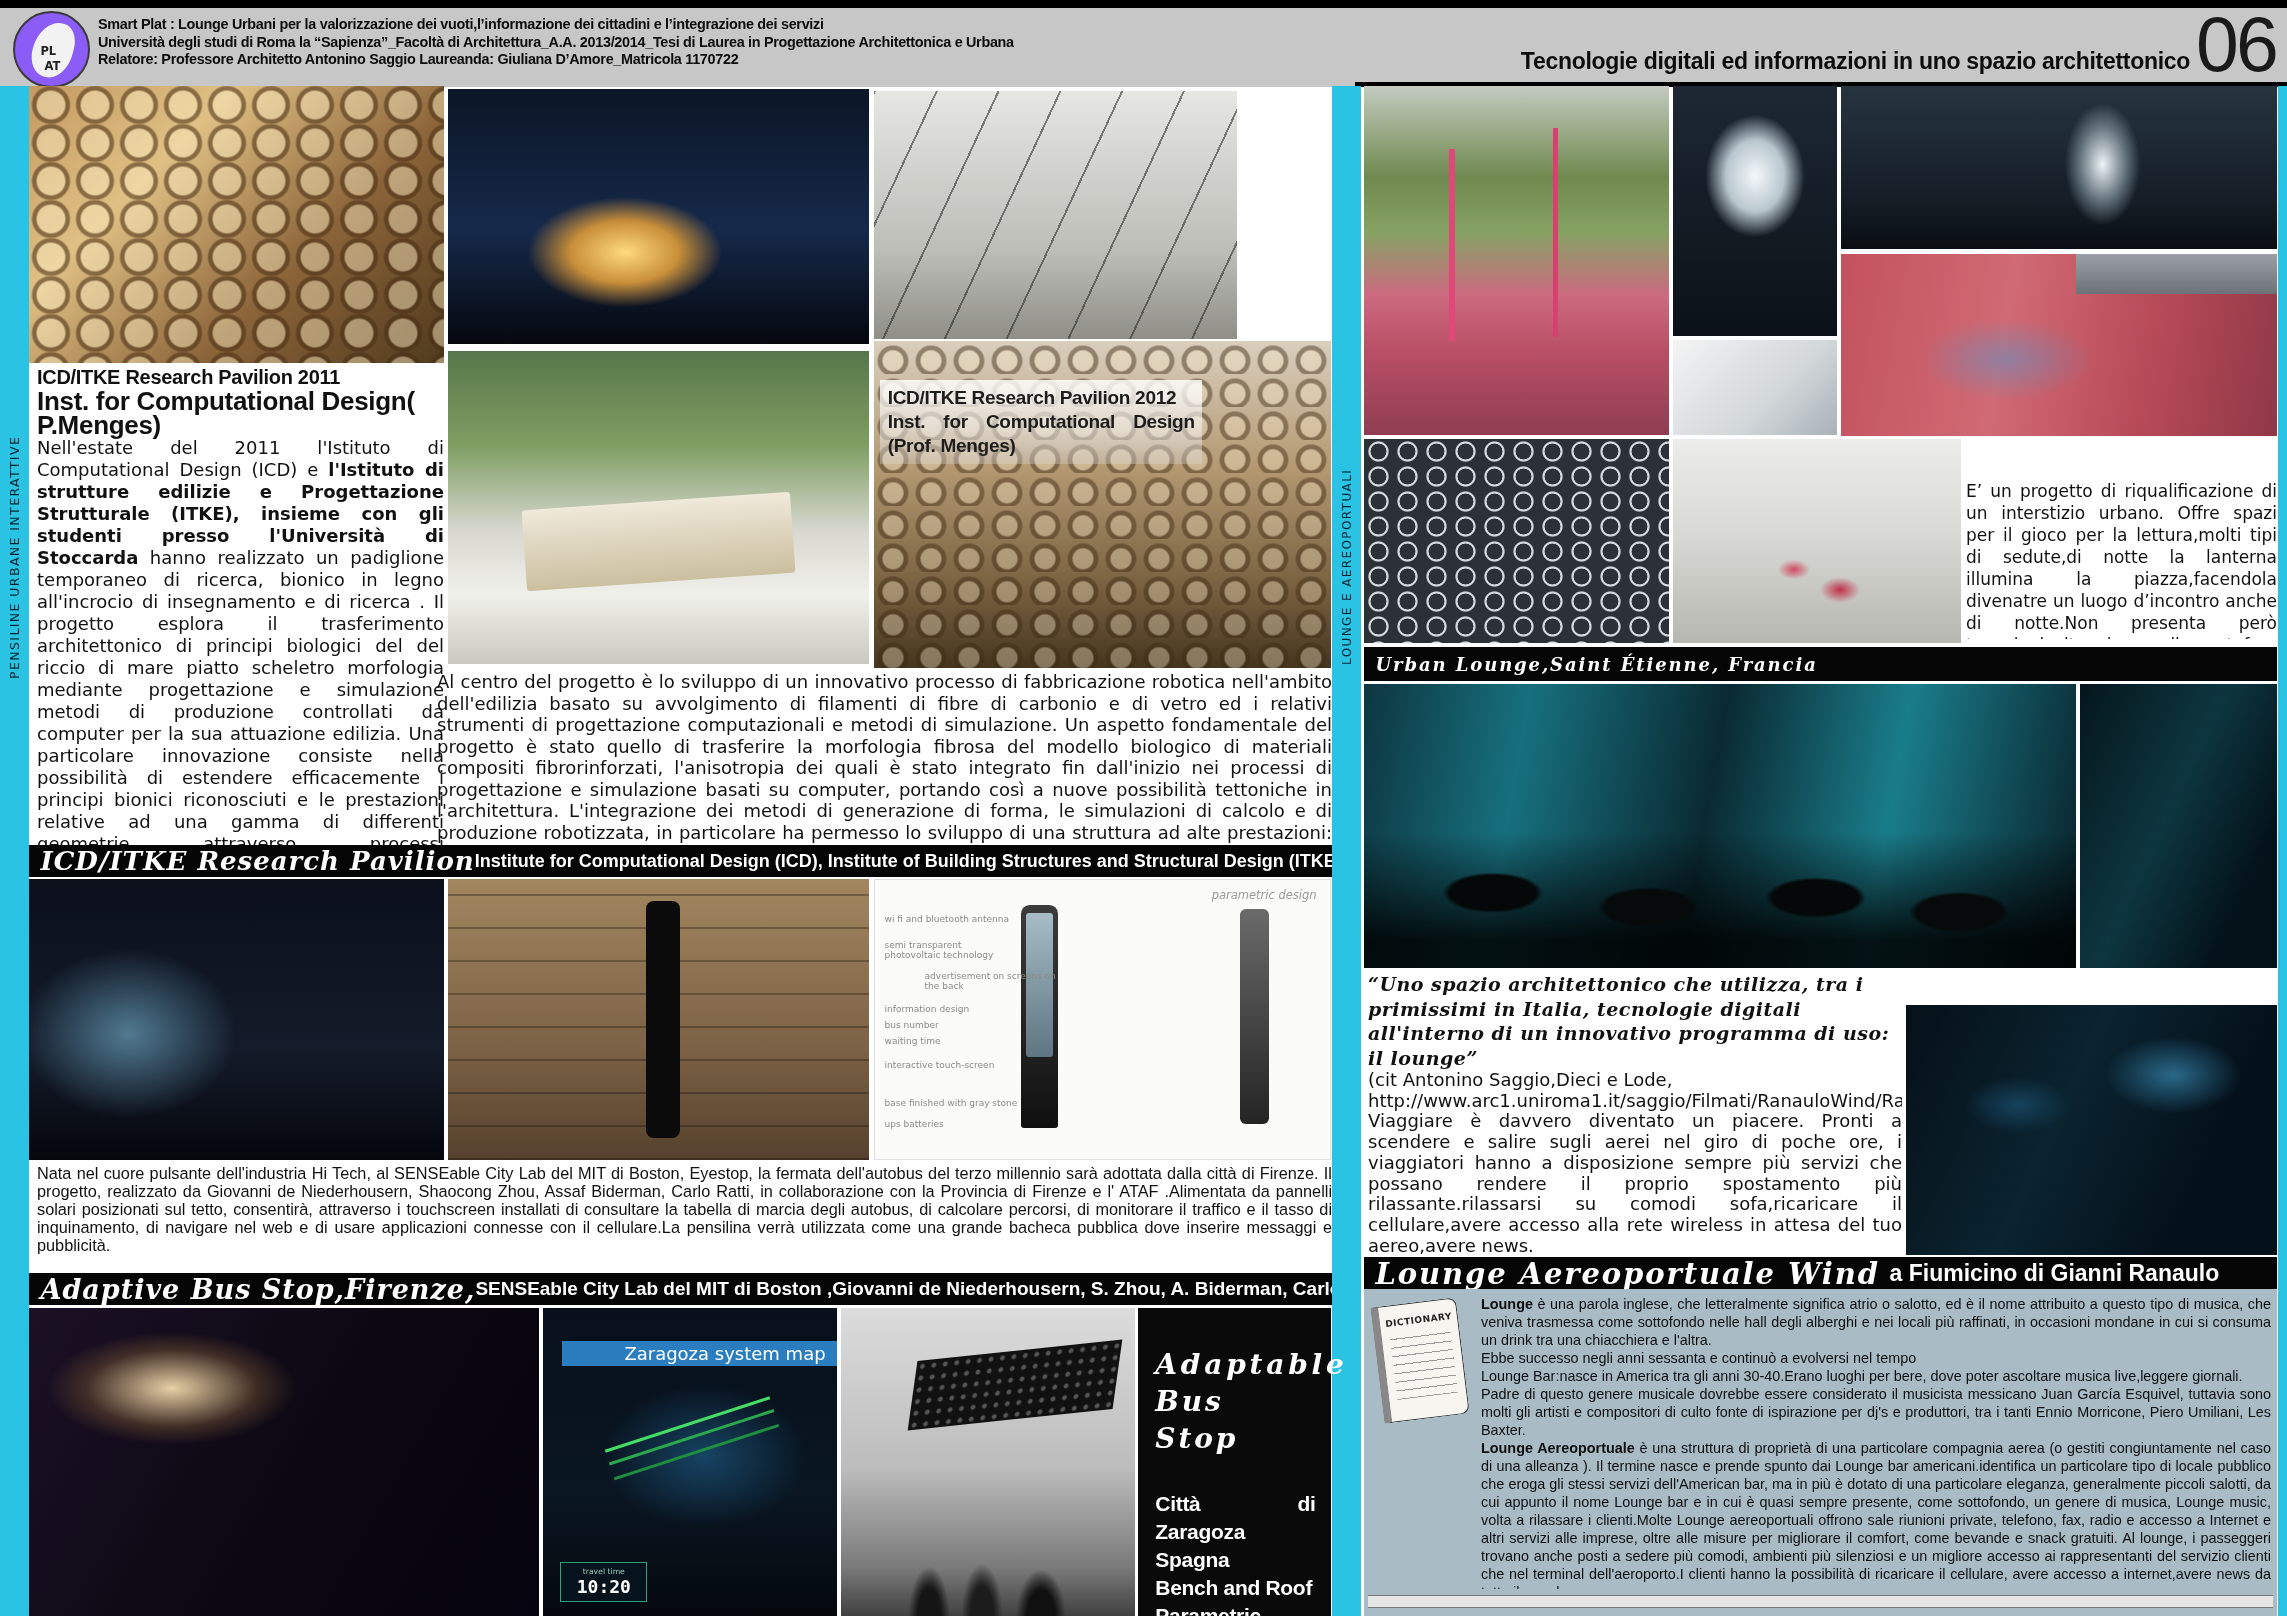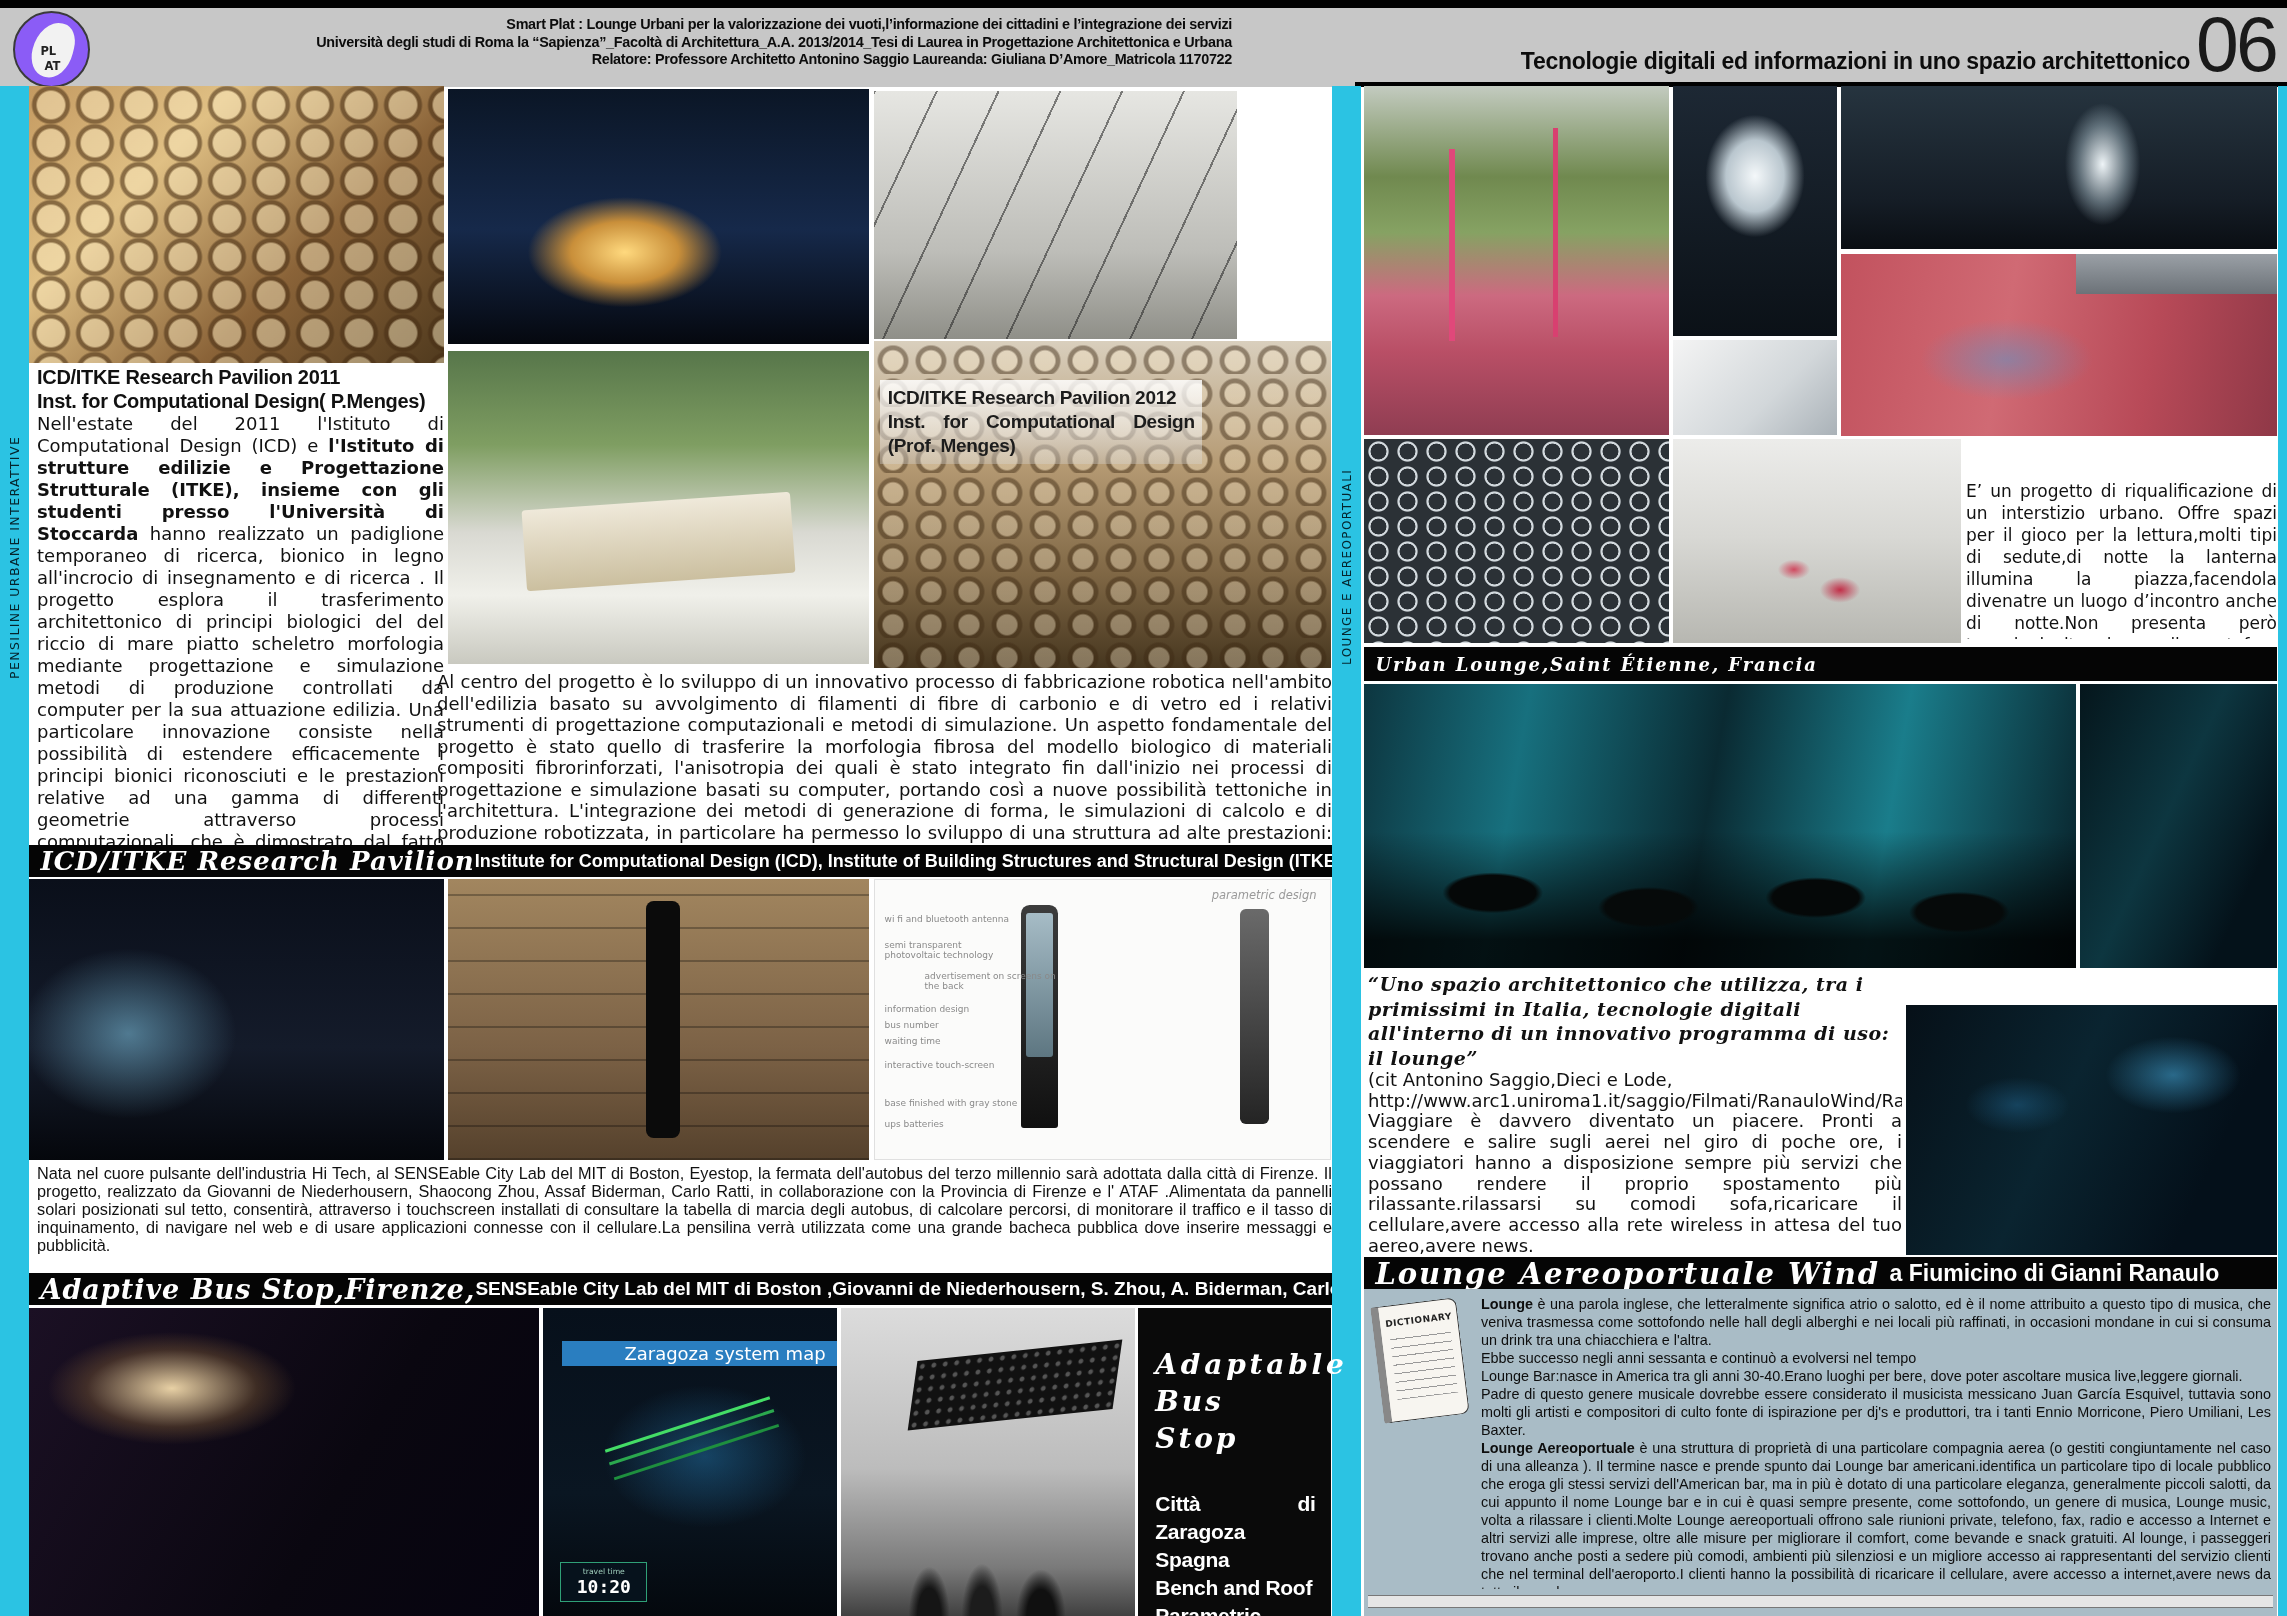--- a/index.html
+++ b/index.html
@@ -31,7 +31,7 @@
     <span style="position:absolute;left:25px;top:31px;font-size:11.5px;font-weight:bold;color:#222;">PL</span>
     <span style="position:absolute;left:29px;top:46px;font-size:11.5px;font-weight:bold;color:#222;">AT</span>
   </div>
-  <div class="abs hgothic" style="left:98px;top:8.6px;width:1134px;font-size:14.4px;line-height:17.3px;color:#0c0c0c;text-align:right;">
+  <div class="abs hgothic" style="left:98px;top:8.6px;width:1134px;font-size:14.4px;line-height:17.3px;color:#0c0c0c;">
     <div>Smart Plat : Lounge Urbani per la valorizzazione dei vuoti,l’informazione dei cittadini e l’integrazione dei servizi</div>
     <div>Università degli studi di Roma la “Sapienza”_Facoltà di Architettura_A.A. 2013/2014_Tesi di Laurea in Progettazione Architettonica e Urbana</div>
     <div>Relatore: Professore Architetto Antonino Saggio Laureanda: Giuliana D’Amore_Matricola 1170722</div>

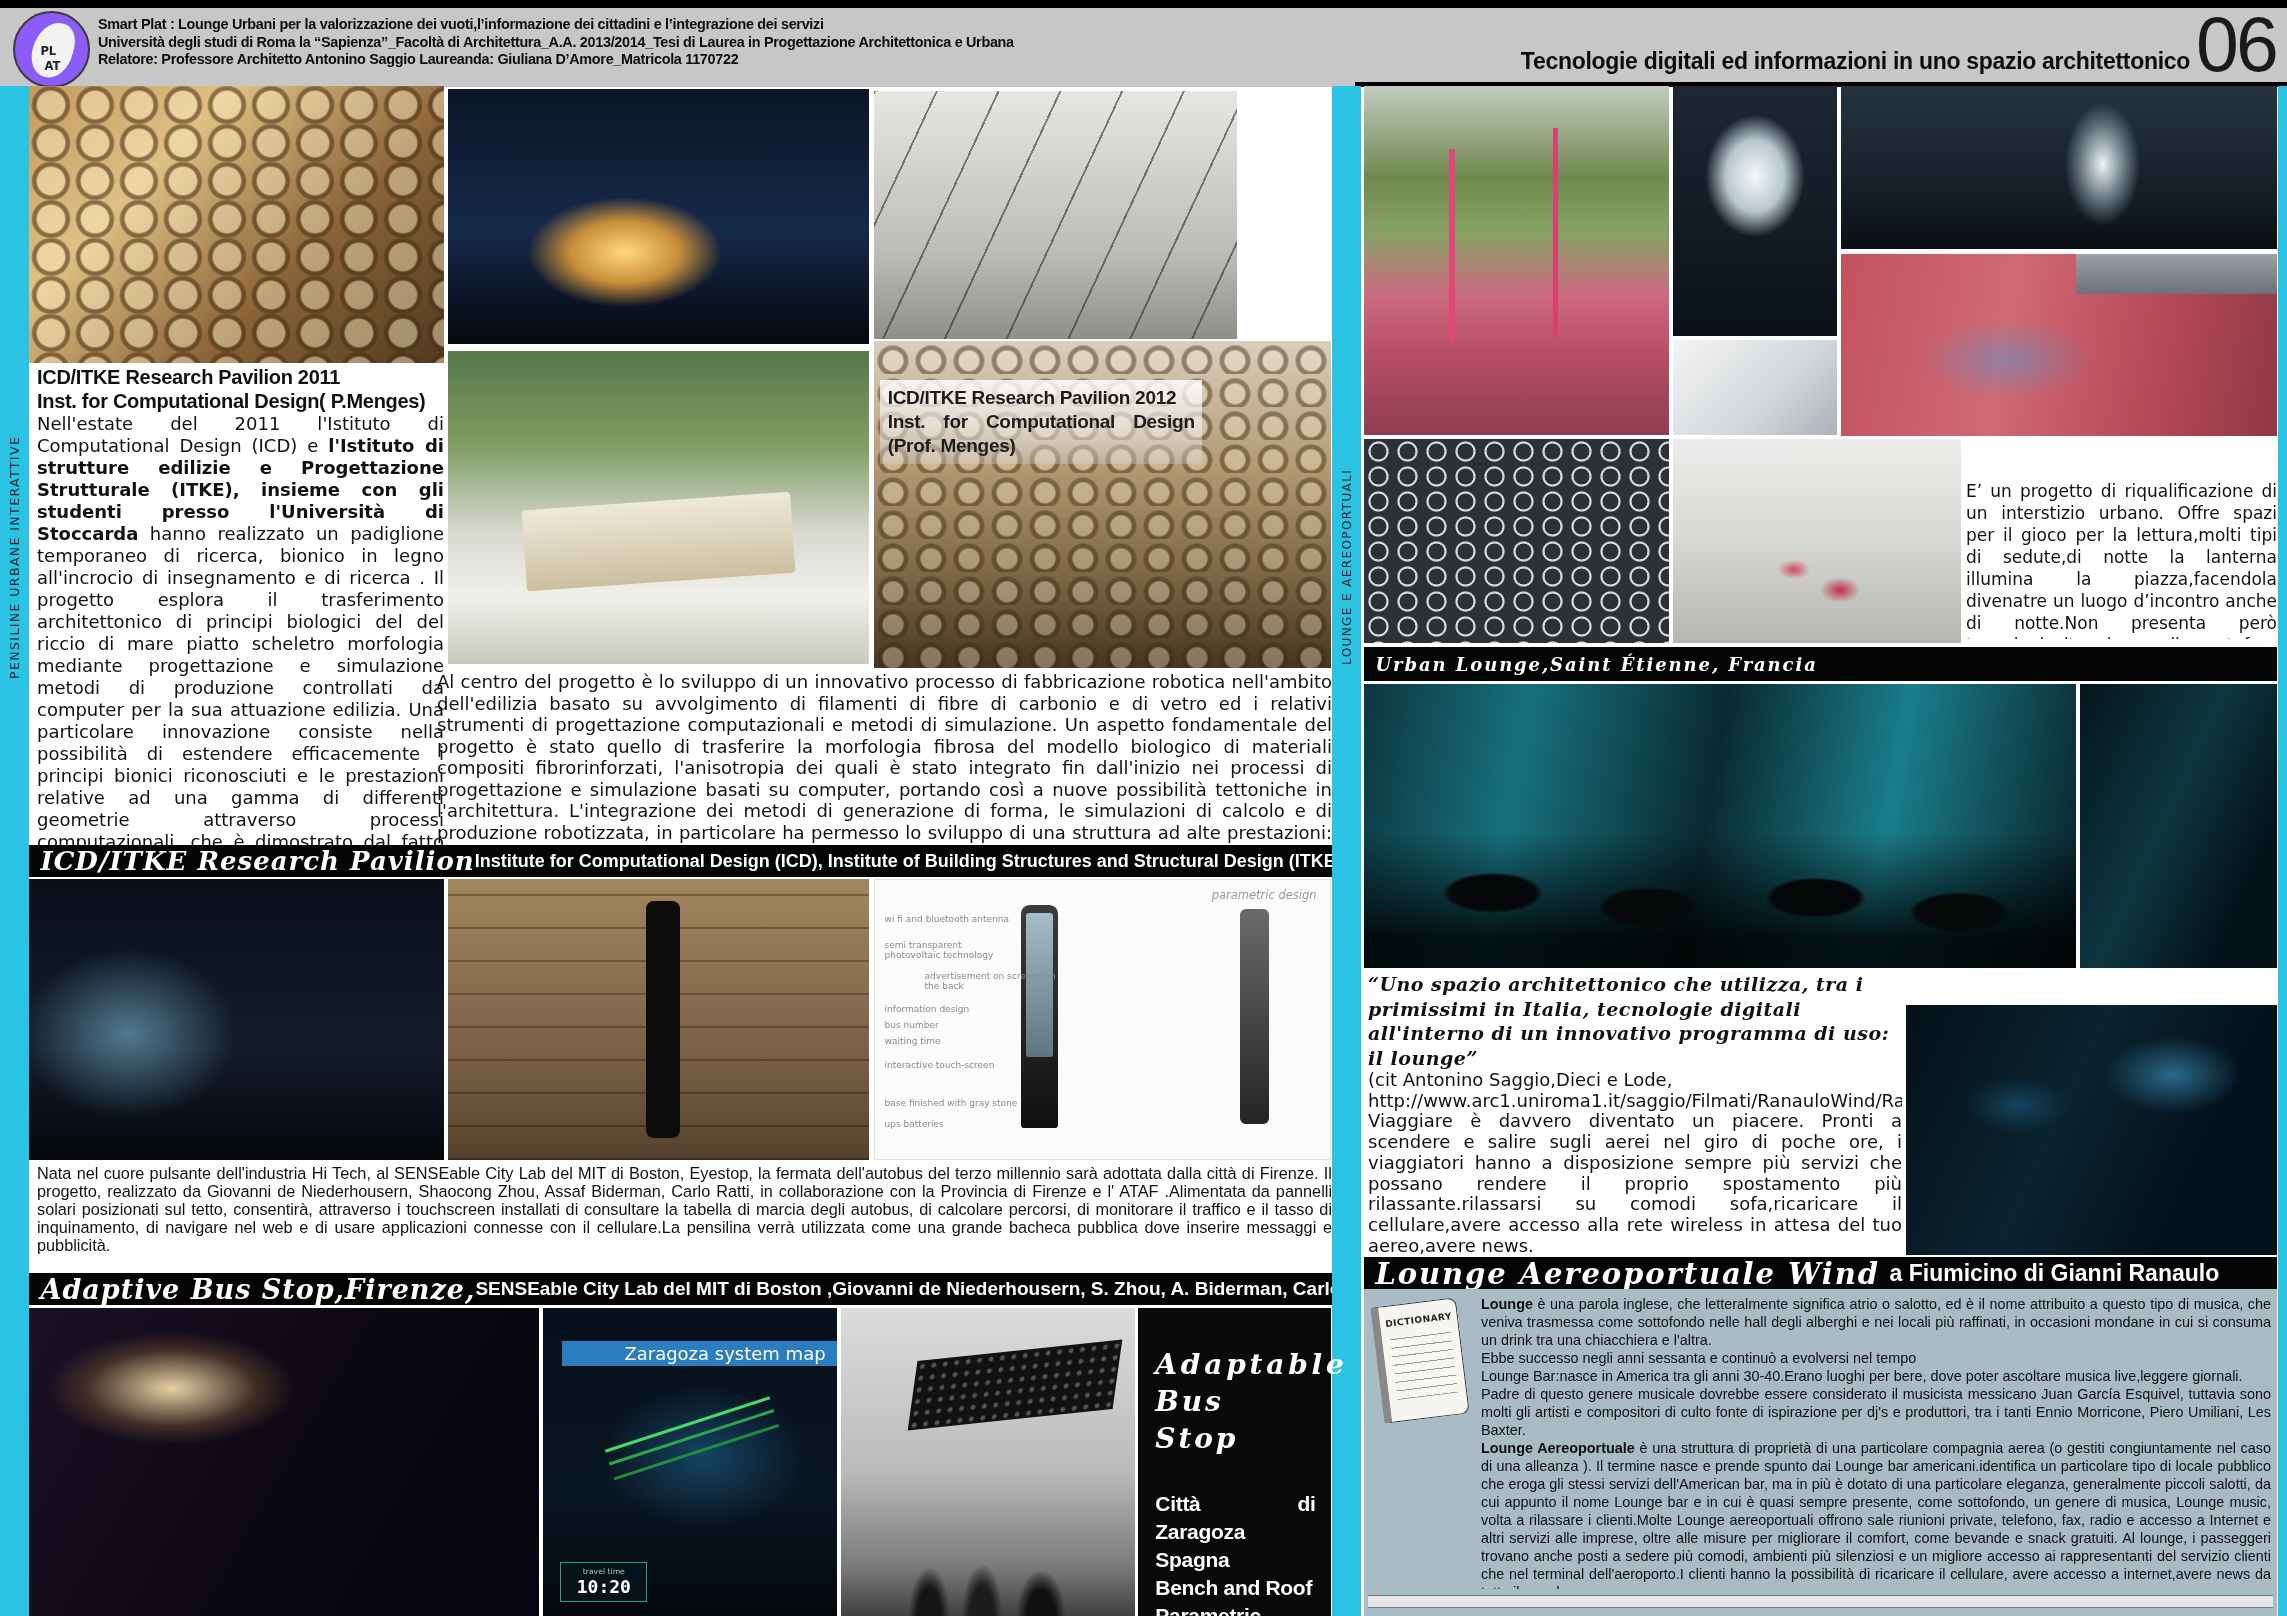--- a/index.html
+++ b/index.html
@@ -64,7 +64,7 @@
 
 <div class="abs" style="left:37px;top:365px;width:407px;height:480px;overflow:hidden;">
   <div class="hgothic" style="font-size:20px;line-height:24px;">ICD/ITKE Research Pavilion 2011</div>
-  <div class="hgothic" style="font-size:20px;line-height:24px;">Inst. for Computational Design( P.Menges)</div>
+  <div class="hgothic" style="font-size:26px;line-height:24px;">Inst. for Computational Design( P.Menges)</div>
   <div class="tjust" style="font-size:18px;line-height:22px;">
     <span>Nell'estate del 2011 l'Istituto di Computational Design (ICD) e </span><span class="b">l'Istituto di strutture edilizie e Progettazione Strutturale (ITKE), insieme con gli studenti presso l'Università di Stoccarda</span><span> hanno realizzato un padiglione temporaneo di ricerca, bionico in legno all'incrocio di insegnamento e di ricerca . Il progetto esplora il trasferimento architettonico di principi biologici del del riccio di mare piatto scheletro morfologia mediante progettazione e simulazione metodi di produzione controllati da computer per la sua attuazione edilizia. Una particolare innovazione consiste nella possibilità di estendere efficacemente i principi bionici riconosciuti e le prestazioni relative ad una gamma di differenti geometrie attraverso processi computazionali, che è dimostrato dal fatto che la complessa morfologia del padiglione potrebbe essere costruito esclusivamente con fogli estremamente sottili di compensato (6,5 mm).</span>
   </div>

